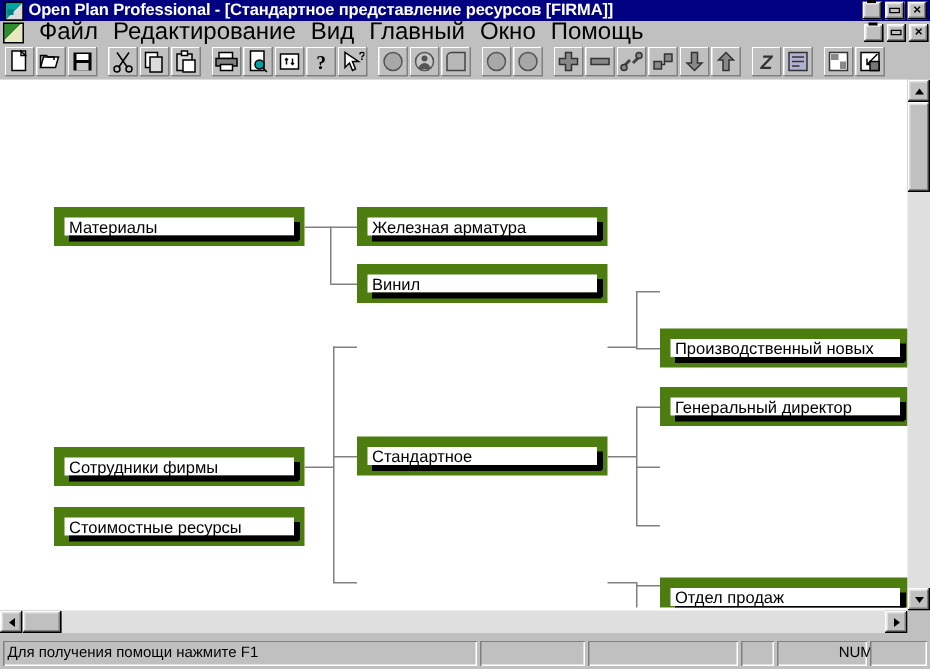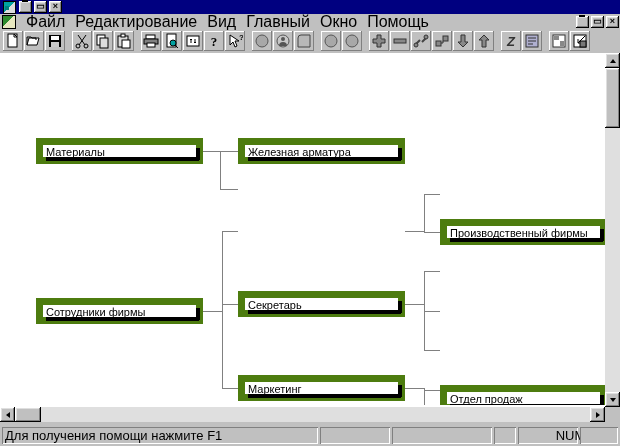--- a/index.html
+++ b/index.html
@@ -112,6 +112,7 @@
 
 <div id="titlebar">
   <div id="app-icon"></div>
+  <div id="title-text">Open Plan Professional - [Стандартное представление ресурсов [FIRMA]]</div>
   <div class="winbtns">
     <div class="wbtn min">
         <span></span>

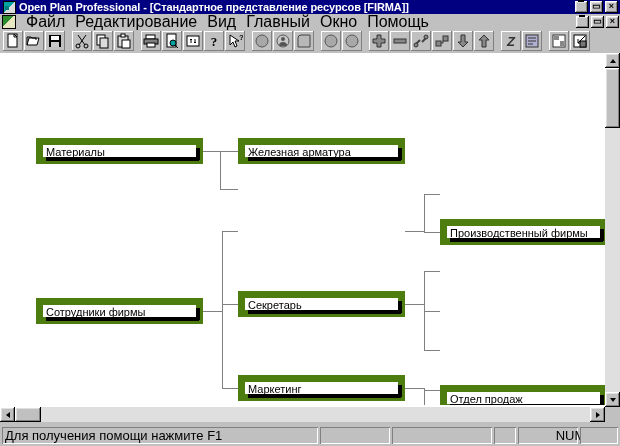--- a/index.html
+++ b/index.html
@@ -338,6 +338,9 @@
       <div class="node" style="left: 238px; top: 85px; width: 167px; height: 26px;">
         <span class="lbl">Железная арматура</span>
       </div>
+      <div class="node" style="left: 238px; top: 123px; width: 167px; height: 26px;">
+        <span class="lbl">Винил</span>
+      </div>
       <div class="node" style="left: 238px; top: 238px; width: 167px; height: 26px;">
         <span class="lbl">Секретарь</span>
       </div>

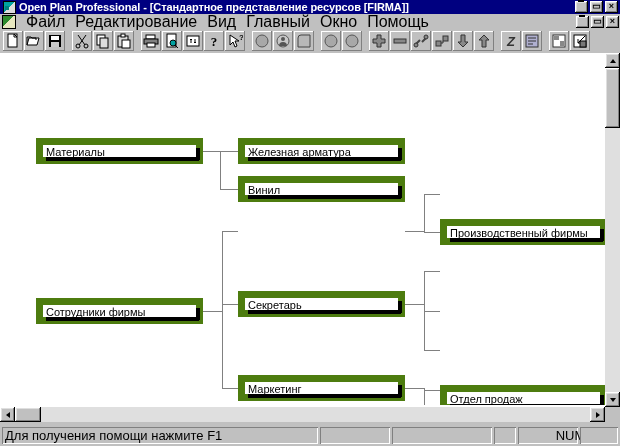--- a/index.html
+++ b/index.html
@@ -348,7 +348,7 @@
         <span class="lbl">Маркетинг</span>
       </div>
       <div class="node" style="left: 440px; top: 166px; width: 167px; height: 26px;">
-        <span class="lbl">Производственный фирмы</span>
+        <span class="lbl">Производственный новых</span>
       </div>
       <div class="node" style="left: 440px; top: 332px; width: 167px; height: 26px;">
         <span class="lbl">Отдел продаж</span>

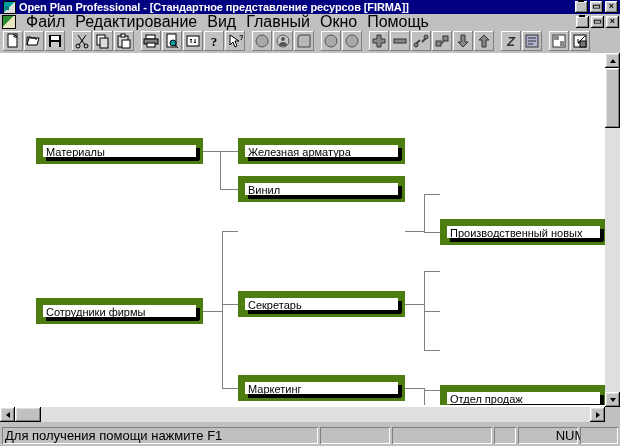--- a/index.html
+++ b/index.html
@@ -350,6 +350,9 @@
       <div class="node" style="left: 440px; top: 166px; width: 167px; height: 26px;">
         <span class="lbl">Производственный новых</span>
       </div>
+      <div class="node" style="left: 440px; top: 205px; width: 167px; height: 26px;">
+        <span class="lbl">Генеральный директор</span>
+      </div>
       <div class="node" style="left: 440px; top: 332px; width: 167px; height: 26px;">
         <span class="lbl">Отдел продаж</span>
       </div>

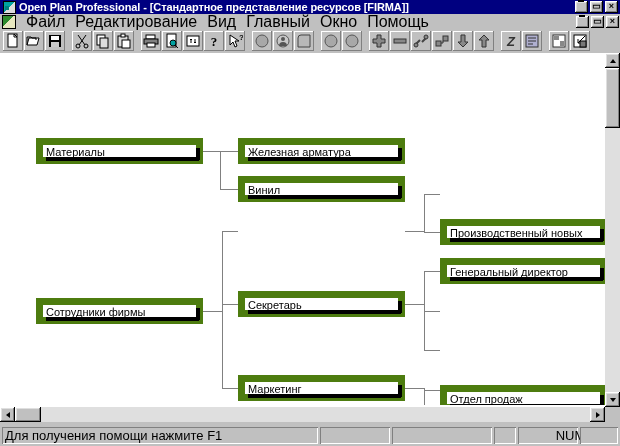--- a/index.html
+++ b/index.html
@@ -342,7 +342,7 @@
         <span class="lbl">Винил</span>
       </div>
       <div class="node" style="left: 238px; top: 238px; width: 167px; height: 26px;">
-        <span class="lbl">Секретарь</span>
+        <span class="lbl">Стандартное</span>
       </div>
       <div class="node" style="left: 238px; top: 322px; width: 167px; height: 26px;">
         <span class="lbl">Маркетинг</span>

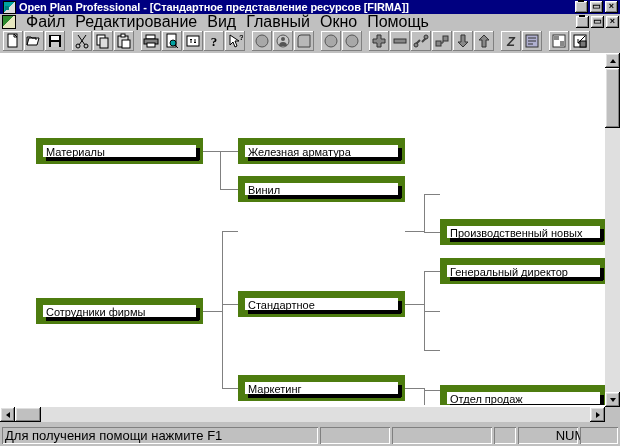--- a/index.html
+++ b/index.html
@@ -335,6 +335,9 @@
       <div class="node" style="left: 36px; top: 245px; width: 167px; height: 26px;">
         <span class="lbl">Сотрудники фирмы</span>
       </div>
+      <div class="node" style="left: 36px; top: 285px; width: 167px; height: 26px;">
+        <span class="lbl">Стоимостные ресурсы</span>
+      </div>
       <div class="node" style="left: 238px; top: 85px; width: 167px; height: 26px;">
         <span class="lbl">Железная арматура</span>
       </div>

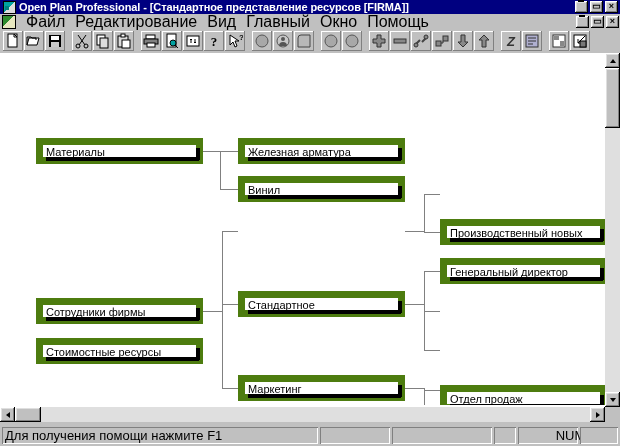--- a/index.html
+++ b/index.html
@@ -347,9 +347,6 @@
       <div class="node" style="left: 238px; top: 238px; width: 167px; height: 26px;">
         <span class="lbl">Стандартное</span>
       </div>
-      <div class="node" style="left: 238px; top: 322px; width: 167px; height: 26px;">
-        <span class="lbl">Маркетинг</span>
-      </div>
       <div class="node" style="left: 440px; top: 166px; width: 167px; height: 26px;">
         <span class="lbl">Производственный новых</span>
       </div>

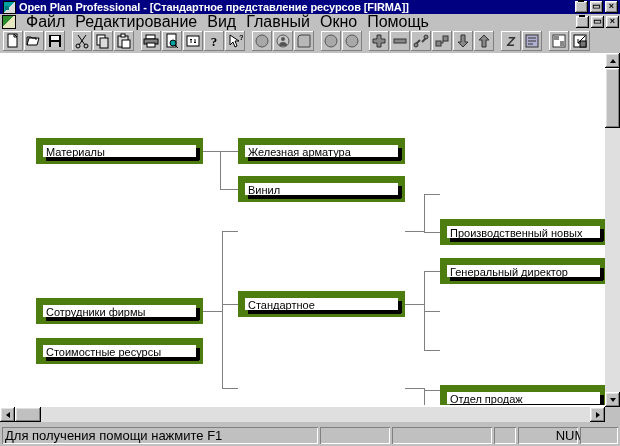--- a/index.html
+++ b/index.html
@@ -99,7 +99,7 @@
     display:flex;align-items:center;padding:3px 2px 0 2px;box-sizing:border-box;gap:2px;
   }
   .sfield{height:17px;background:#c0c0c0;box-shadow:inset 1px 1px 0 #808080, inset -1px -1px 0 #ffffff;
-    display:flex;align-items:center;padding:0 3px;box-sizing:border-box;font-size:13px;color:#000;white-space:nowrap;}
+    display:flex;align-items:center;padding:0 3px;box-sizing:border-box;font-size:10px;color:#000;white-space:nowrap;}
   #s-main{flex:1;}
   #s-b{width:70px;}
   #s-c{width:100px;}

